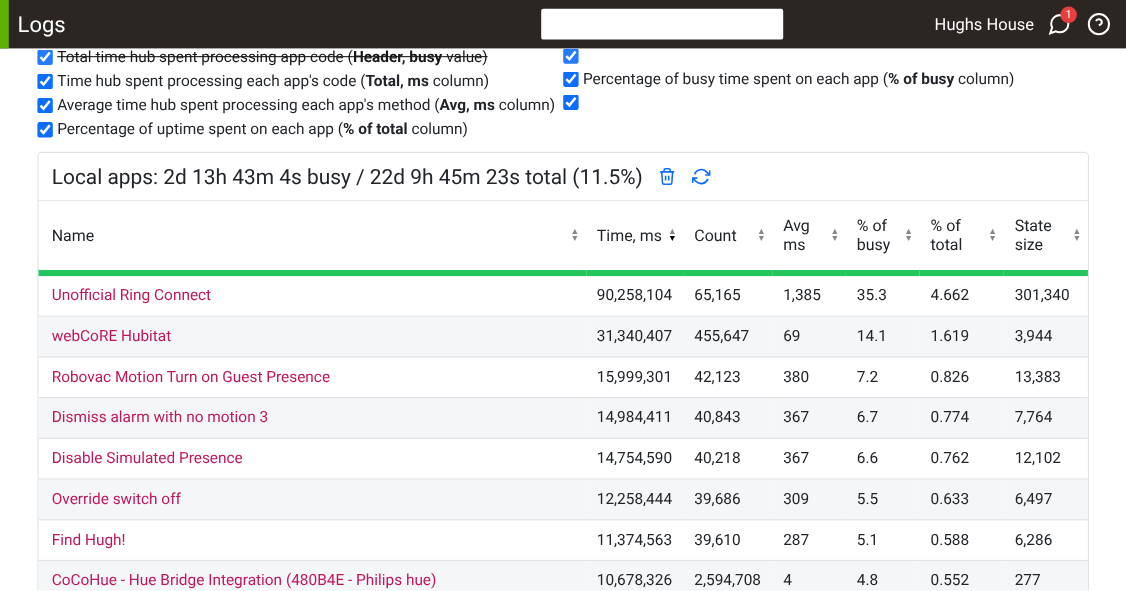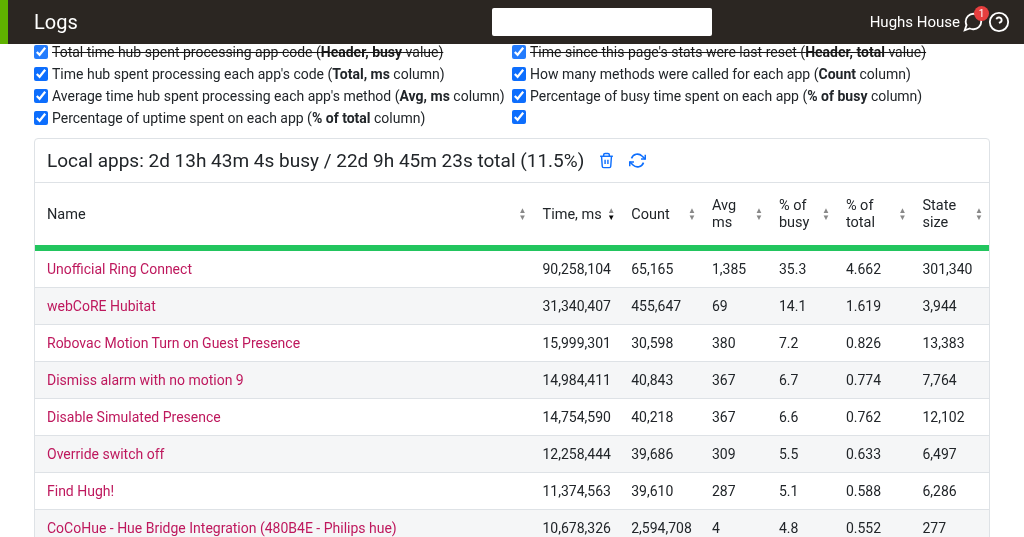--- a/index.html
+++ b/index.html
@@ -6,7 +6,7 @@
 body { font-family: -apple-system, BlinkMacSystemFont, "Segoe UI", Roboto, Helvetica, Arial, sans-serif; font-size: 14px; color: #212529; background: #fff; }
 .topbar { height: 44px; background: #2b2622; display: flex; align-items: center; padding: 0 12px; color: #fff; }
 .accent { position: absolute; left: 0; top: 0; width: 8px; height: 44px; background: #5fb100; }
-.topbar-title { font-size: 20px; font-weight: 400; margin-left: 22px; }
+.topbar-title { font-size: 20px; font-weight: 400; margin-left: 4px; }
 .topbar-search { margin-left: auto; margin-right: 300px; background: #fff; width: 220px; height: 28px; border-radius: 2px; }
 .topbar-right { position: absolute; right: 12px; top: 0; height: 44px; display: flex; align-items: center; gap: 0; }
 .icon-btn { width: 26px; height: 26px; border-radius: 50%; display: flex; align-items: center; justify-content: center; cursor: pointer; position: relative; }

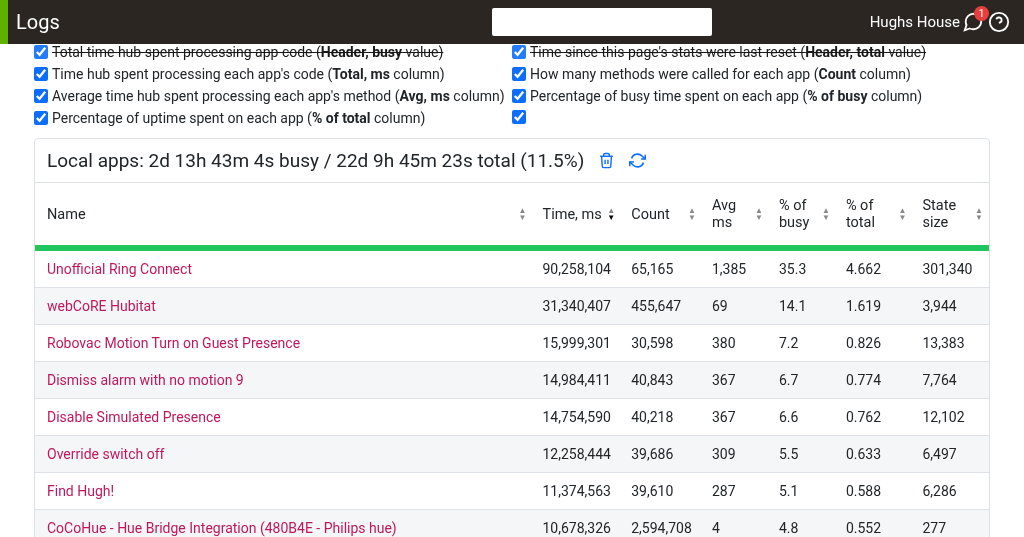--- a/index.html
+++ b/index.html
@@ -8,7 +8,7 @@
 .accent { position: absolute; left: 0; top: 0; width: 8px; height: 44px; background: #5fb100; }
 .topbar-title { font-size: 20px; font-weight: 400; margin-left: 4px; }
 .topbar-search { margin-left: auto; margin-right: 300px; background: #fff; width: 220px; height: 28px; border-radius: 2px; }
-.topbar-right { position: absolute; right: 12px; top: 0; height: 44px; display: flex; align-items: center; gap: 0; }
+.topbar-right { position: absolute; right: 12px; top: 0; height: 44px; display: flex; align-items: center; gap: 10px; }
 .icon-btn { width: 26px; height: 26px; border-radius: 50%; display: flex; align-items: center; justify-content: center; cursor: pointer; position: relative; }
 .chat-icon svg, .help-icon svg { width: 22px; height: 22px; }
 .badge { position: absolute; top: -3px; right: -3px; background: #e73e3e; color: #fff; border-radius: 50%; width: 15px; height: 15px; font-size: 10px; display: flex; align-items: center; justify-content: center; }

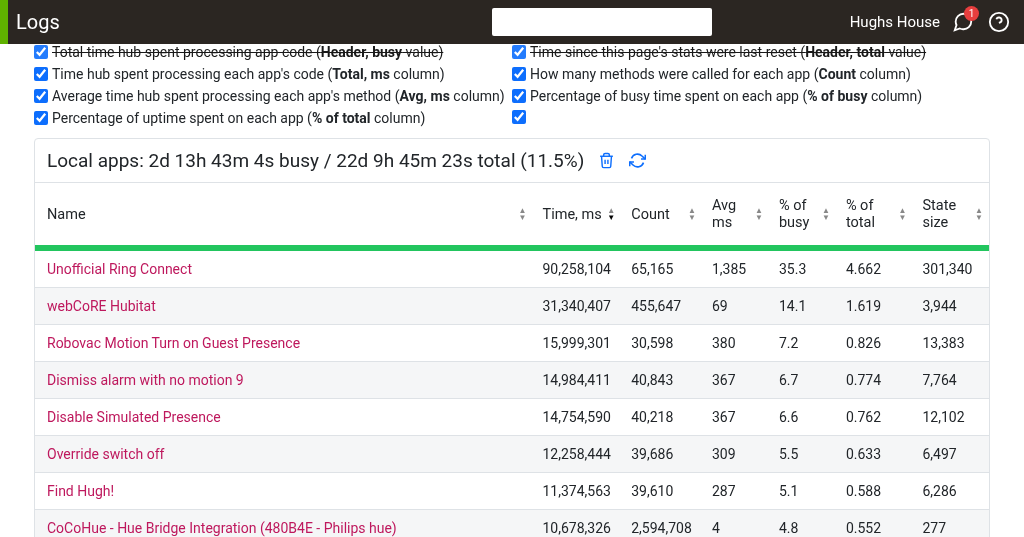--- a/index.html
+++ b/index.html
@@ -83,7 +83,6 @@
     <div class="checkbox-col" id="chk-col2">
           <label class="chk-row cutoff">
             <input type="checkbox" checked="" style="">
-            <span>Time since this page's stats were last reset (<b>Header, total</b> value)</span>
           </label>
           <label class="chk-row">
             <input type="checkbox" checked="" style="">

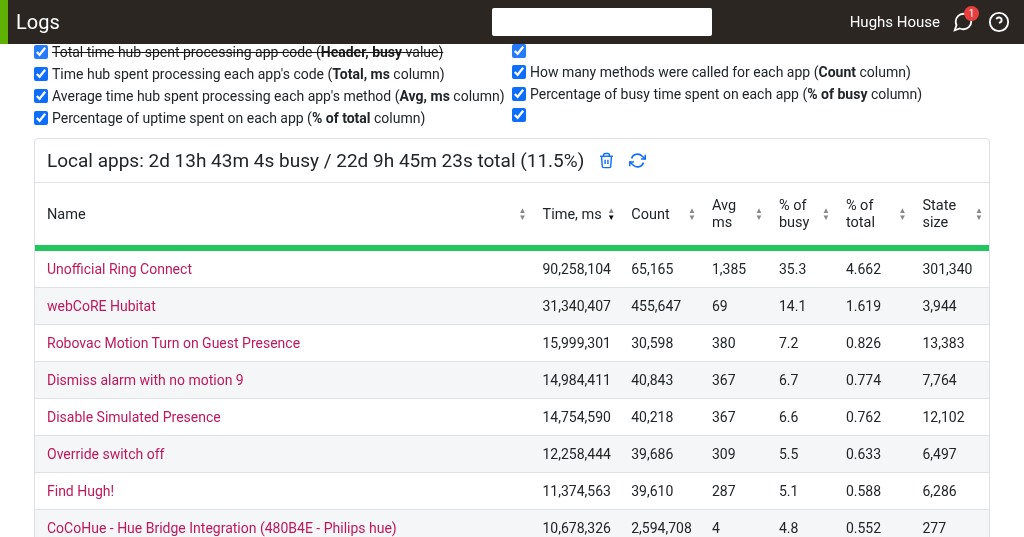--- a/index.html
+++ b/index.html
@@ -86,10 +86,6 @@
           </label>
           <label class="chk-row">
             <input type="checkbox" checked="" style="">
-            <span>How many methods were called for each app (<b>Count</b> column)</span>
-          </label>
-          <label class="chk-row">
-            <input type="checkbox" checked="" style="">
             <span>Percentage of busy time spent on each app (<b>% of busy</b> column)</span>
           </label>
           <label class="chk-row">

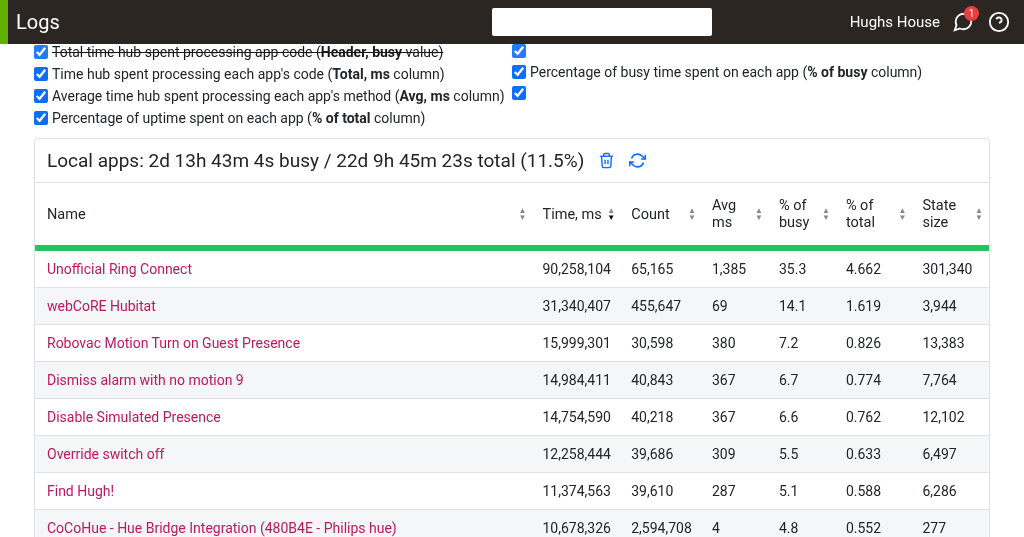--- a/index.html
+++ b/index.html
@@ -169,7 +169,7 @@
             <tr>
               <td class="name-col"><a>Robovac Motion Turn on Guest Presence</a></td>
               <td>15,999,301</td>
-              <td>30,598</td>
+              <td>42,123</td>
               <td>380</td>
               <td>7.2</td>
               <td>0.826</td>

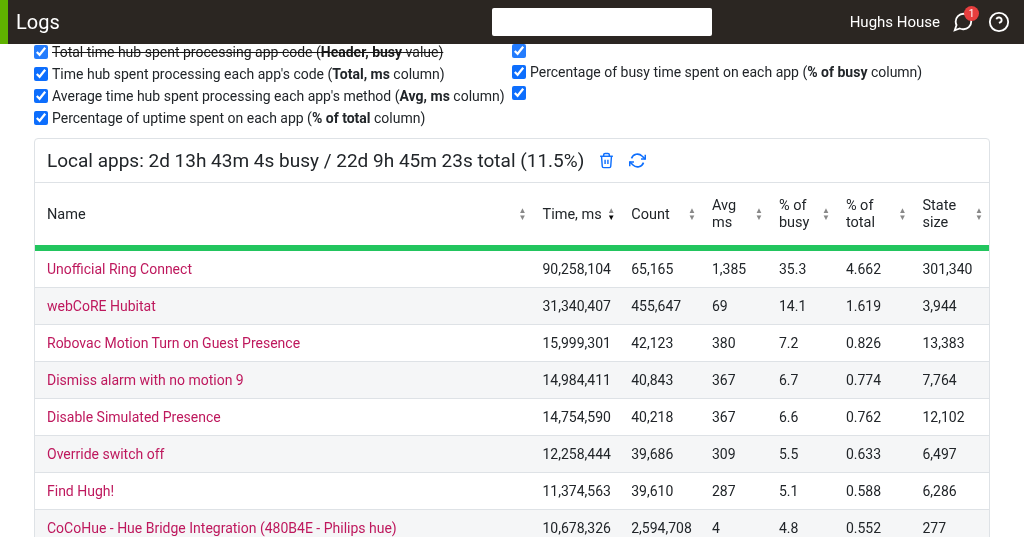--- a/index.html
+++ b/index.html
@@ -176,7 +176,7 @@
               <td>13,383</td>
             </tr>
             <tr>
-              <td class="name-col"><a>Dismiss alarm with no motion 9</a></td>
+              <td class="name-col"><a>Dismiss alarm with no motion 3</a></td>
               <td>14,984,411</td>
               <td>40,843</td>
               <td>367</td>

